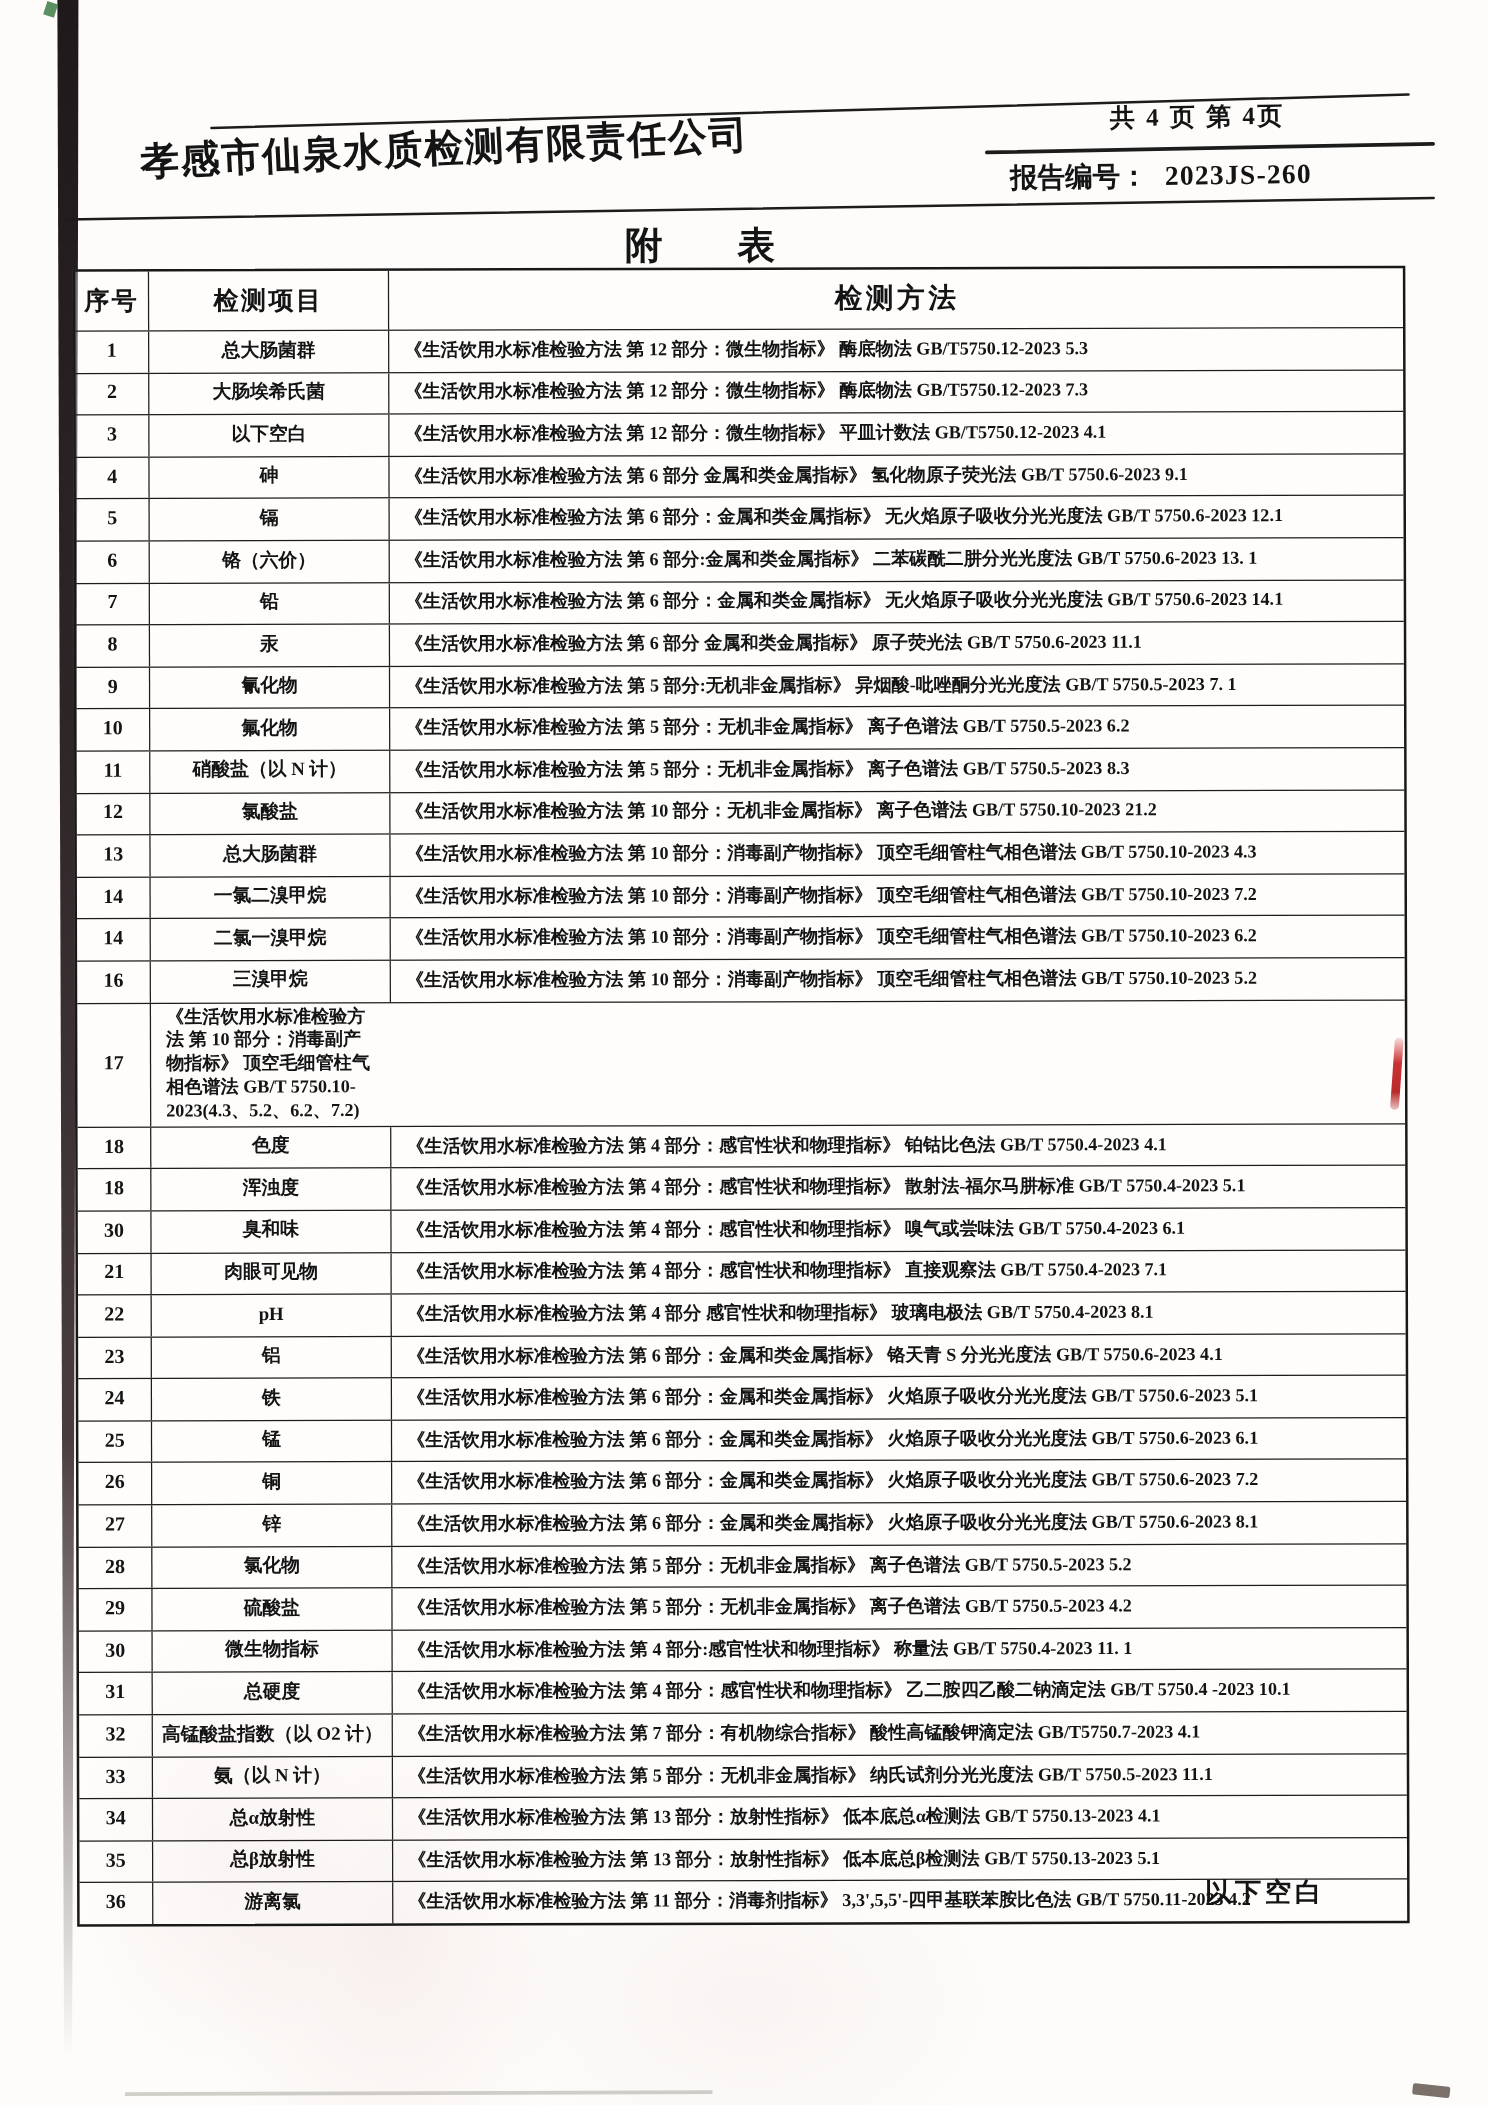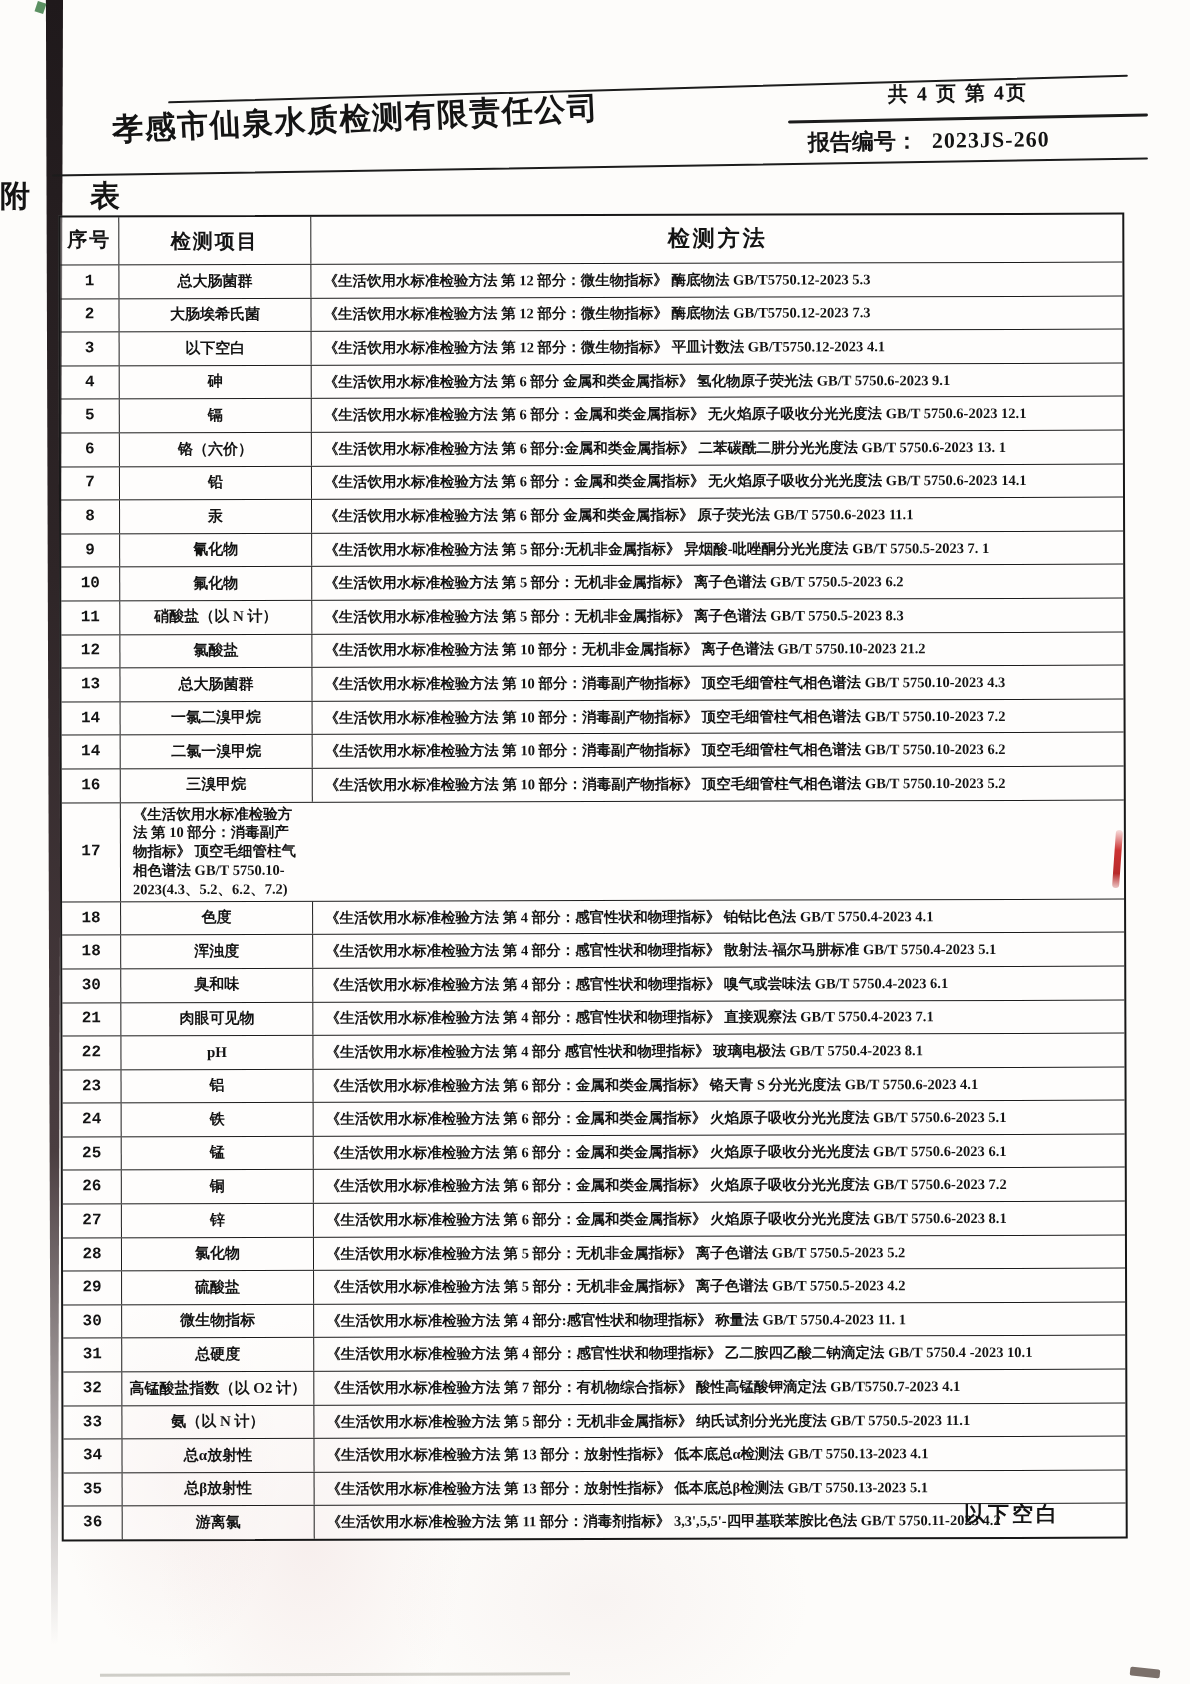--- a/index.html
+++ b/index.html
@@ -49,7 +49,7 @@
   .reportno-val{margin-left:14px;letter-spacing:1px;}
   .doc-title{
     position:absolute;left:0;top:176px;width:1120px;
-    text-align:left;font-size:30px;font-weight:bold;
+    text-align:center;font-size:30px;font-weight:bold;
   }
   
   .methods-table{

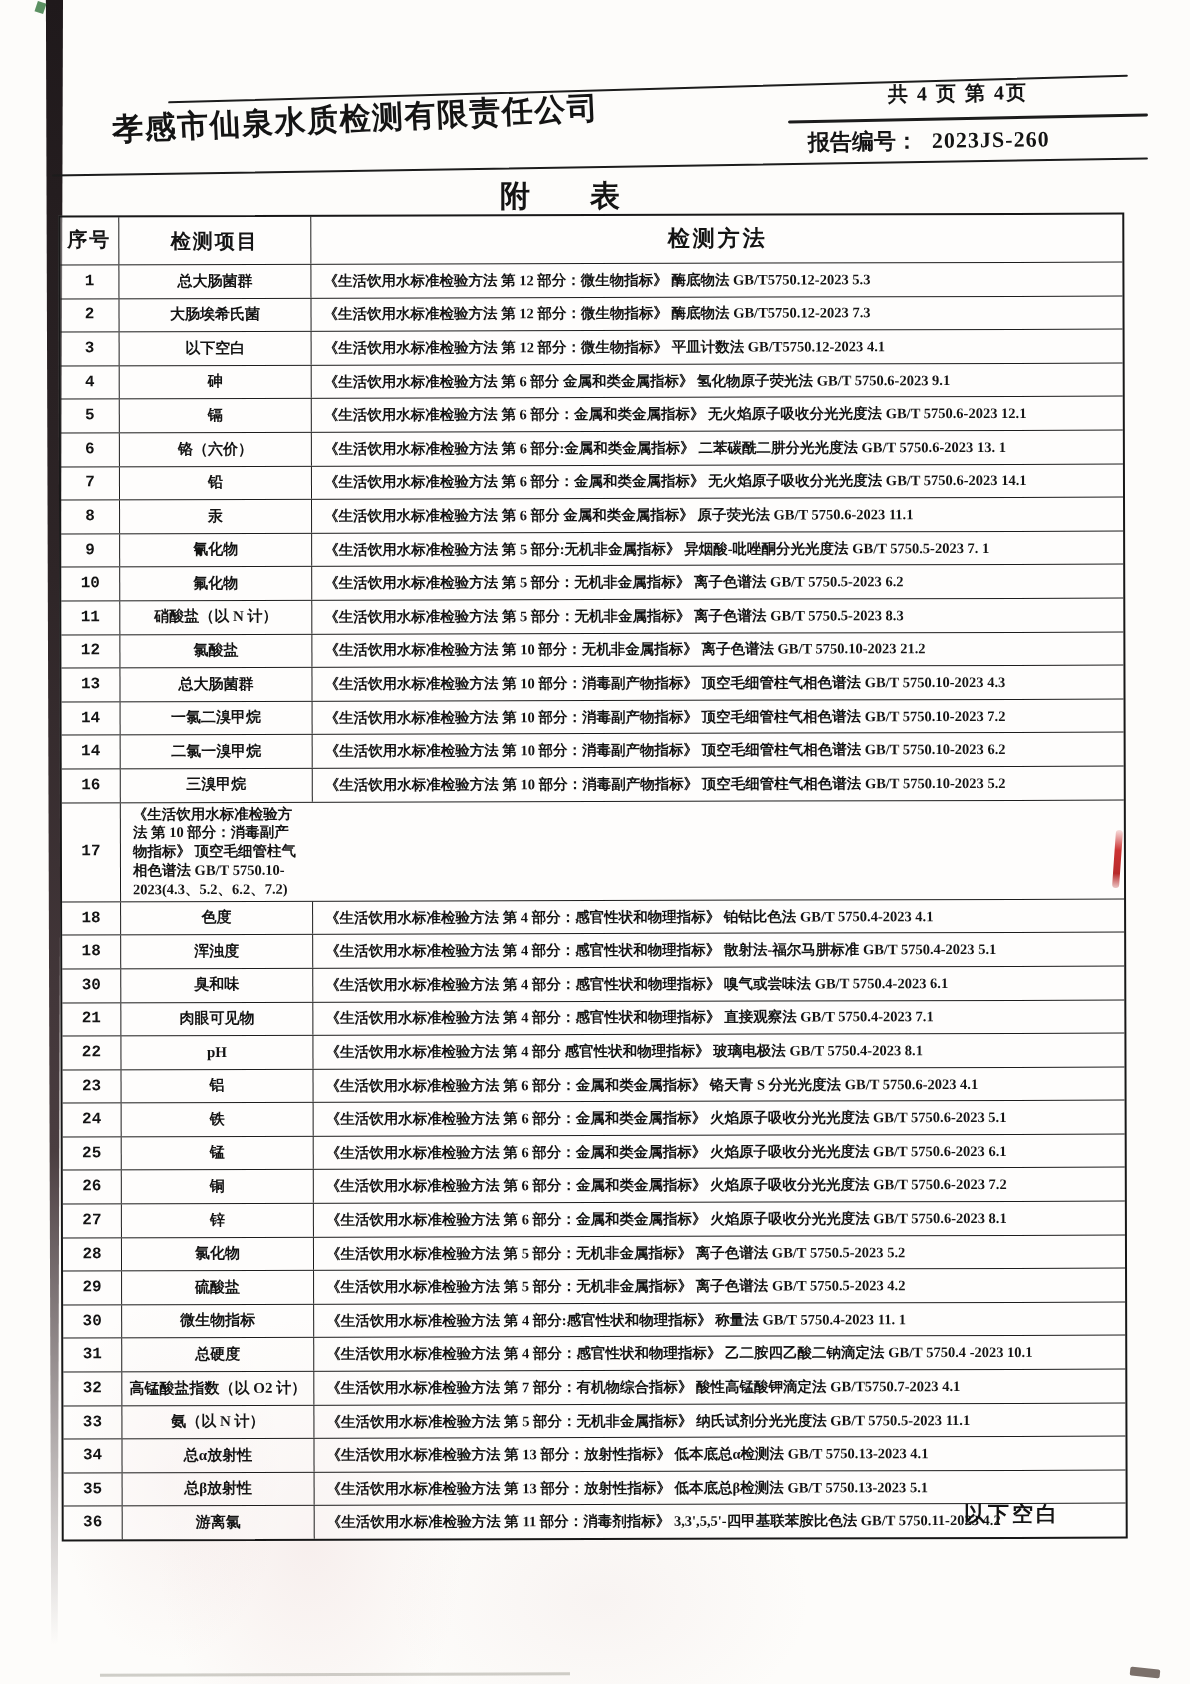--- a/index.html
+++ b/index.html
@@ -72,7 +72,7 @@
     font-weight:bold;line-height:1.3;
   }
   .t-row>div:first-child{border-left:none;}
-  .c-no{font-size:16px;font-family:Liberation Mono, monospace;}
+  .c-no{font-size:16px;}
   .c-item{font-size:15px;text-align:right;}
   .c-method{justify-content:flex-start !important;text-align:left;font-size:14.5px;padding-left:12px !important;padding-right:10px !important;}
   .t-head .c-no,.t-head .c-item{font-size:20px;letter-spacing:2px;}

